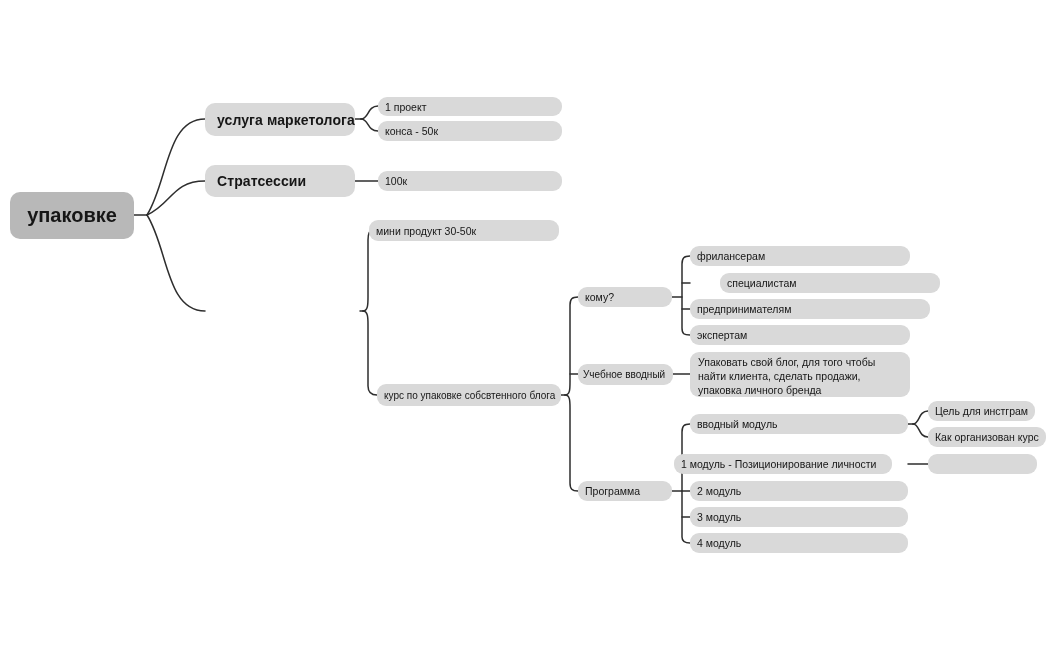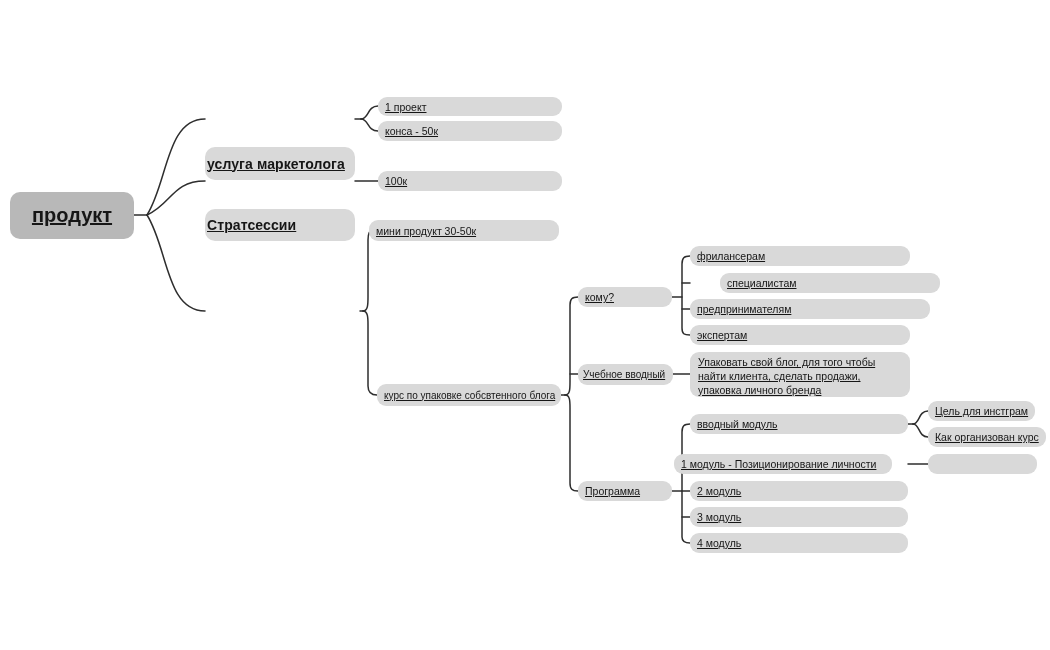--- a/index.html
+++ b/index.html
@@ -23,7 +23,6 @@
     padding:0 7px;
     white-space:nowrap;
     overflow:hidden;
-    text-decoration:underline;
   }
   .node.lvl1{
     font-weight:bold;

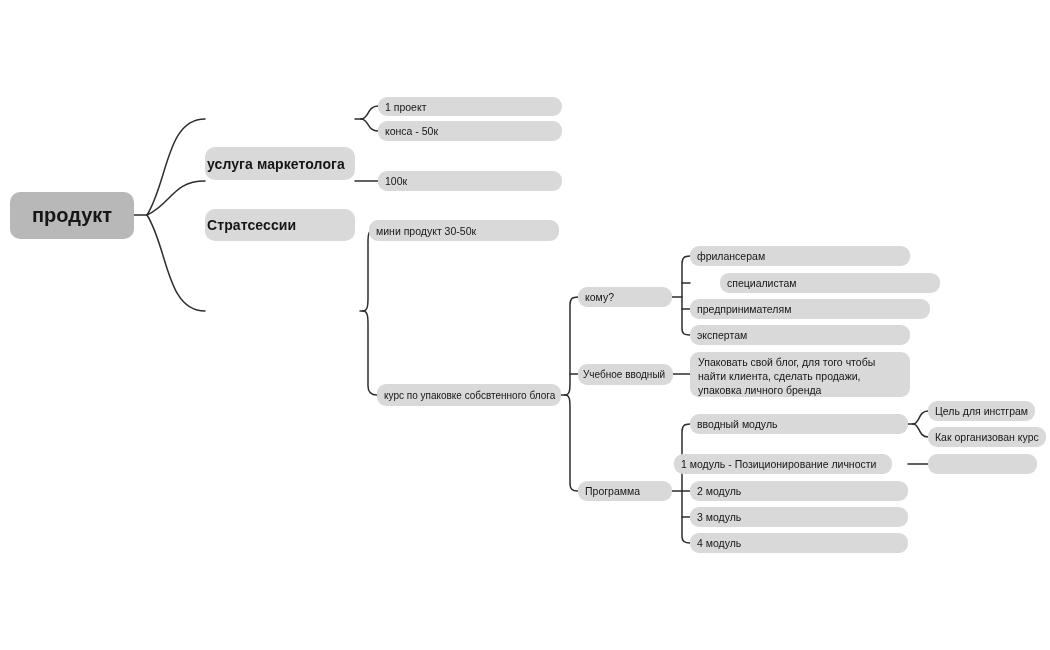--- a/index.html
+++ b/index.html
@@ -28,9 +28,8 @@
     font-weight:bold;
     font-size:14px;
     border-radius:10px;
-    padding:0 2px;
+    padding:0 12px;
     letter-spacing:.1px;
-    margin-top:44px;
   }
   .node.root{
     background:#b8b8b8;

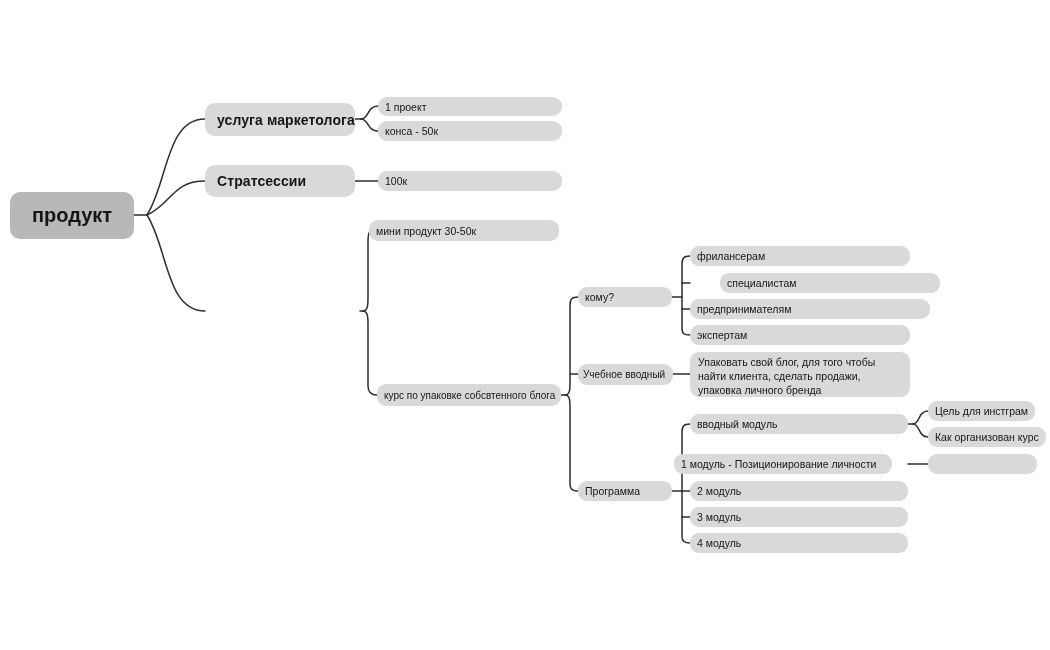--- a/index.html
+++ b/index.html
@@ -94,7 +94,7 @@
     <path d="M908,464 L928,464"></path>
   </svg>
 
-  <div class="node root" style="left:10px;top:192px;width:124px;height:47px">продукт</div>
+  <div class="node root" style="left:10px;top:192px;width:124px;height:47px">упаковке</div>
 
   <div class="node lvl1" style="left:205px;top:103px;width:150px;height:33px">услуга маркетолога</div>
   <div class="node lvl1" style="left:205px;top:165px;width:150px;height:32px">Стратсессии</div>

